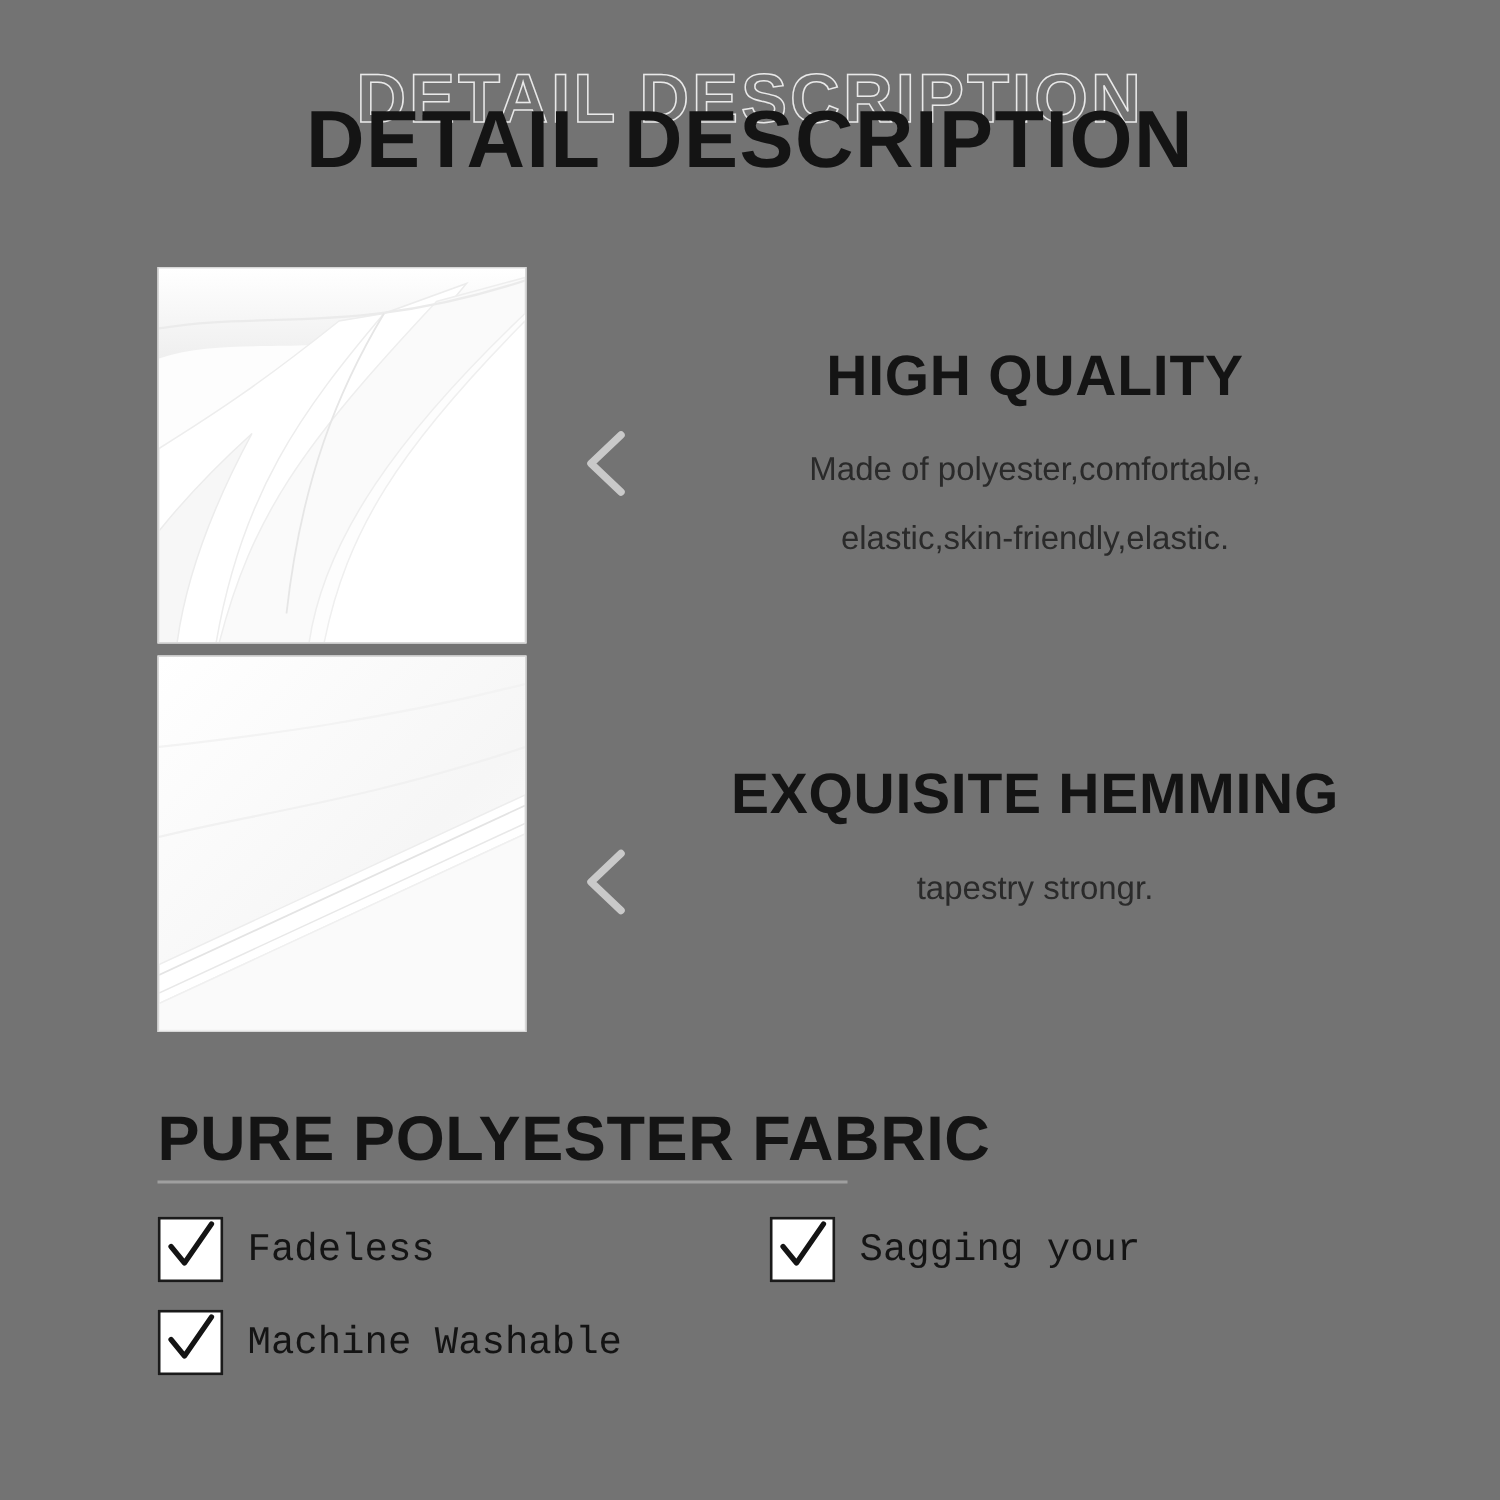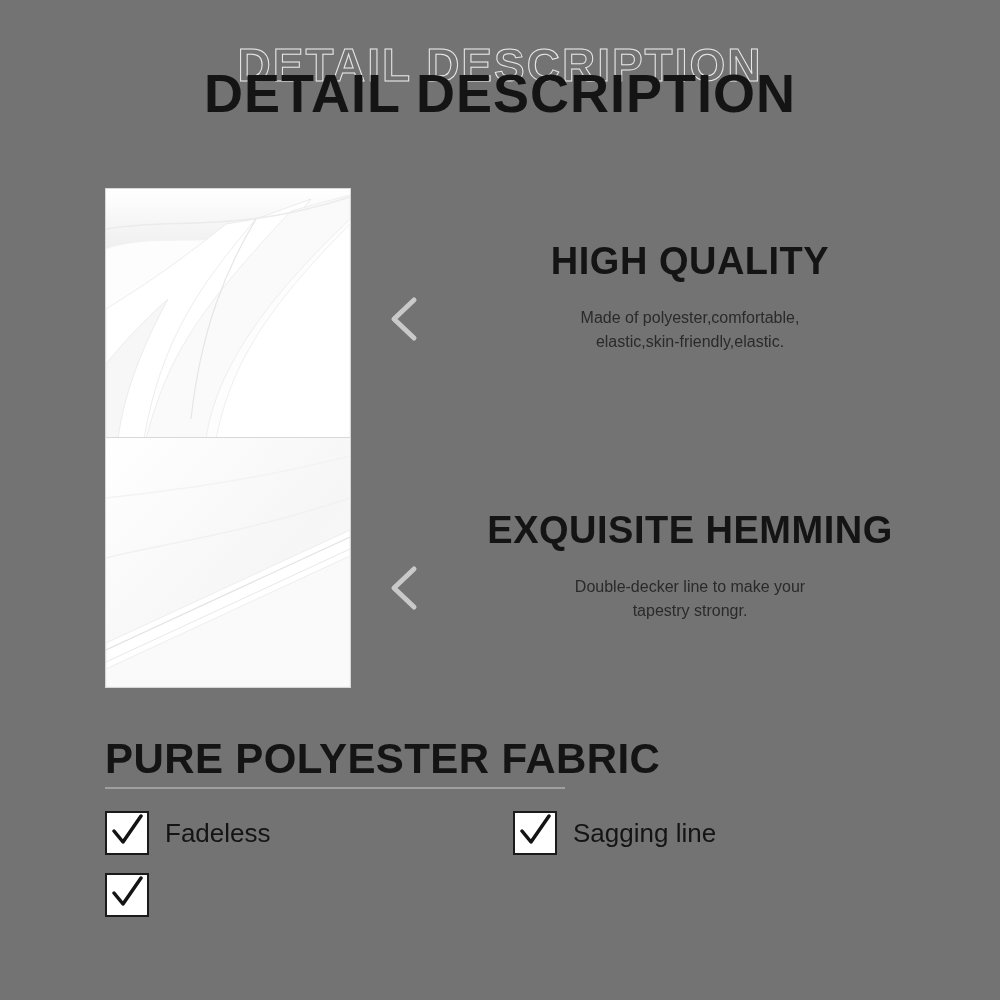--- a/index.html
+++ b/index.html
@@ -62,7 +62,7 @@
     left: 0;
     width: 1000px;
   }
-  .feature-1 { top: 188px; height: 252px; }
+  .feature-1 { top: 178px; height: 252px; }
   .feature-2 { top: 437px; height: 252px; padding-left: 19px; }
 
   .photo {

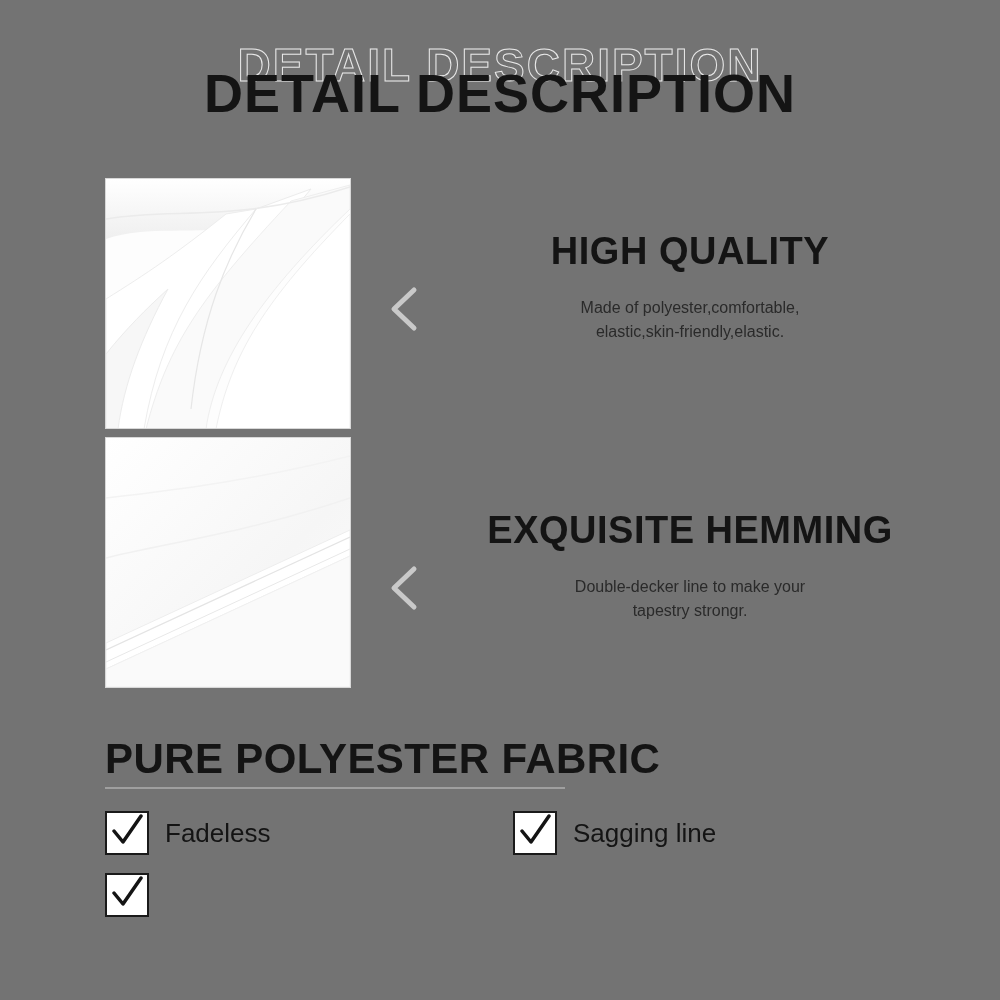--- a/index.html
+++ b/index.html
@@ -108,10 +108,10 @@
     white-space: nowrap;
   }
   .feature-desc {
-    font-size: 16px;
+    font-size: 22px;
     line-height: 1.55;
     color: #2a2a2a;
-    margin: 0;
+    margin: 12px;
   }
 
   

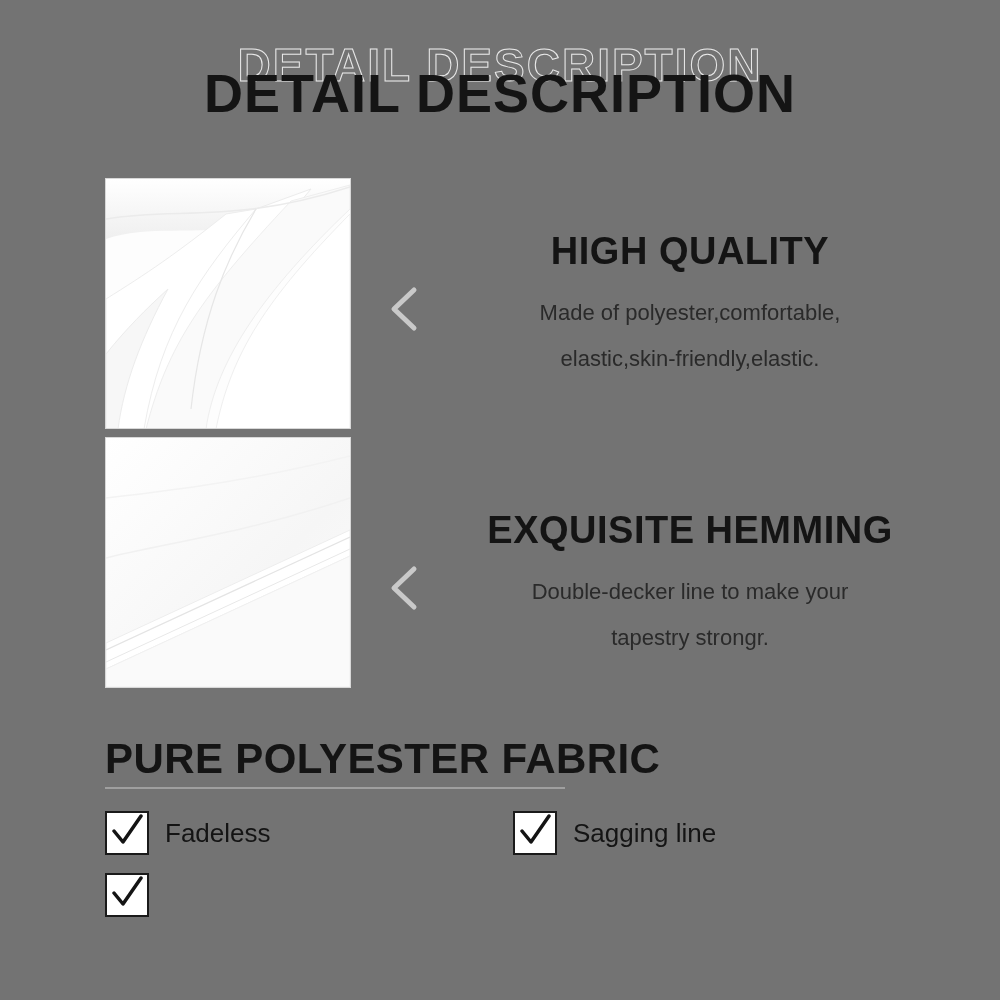--- a/index.html
+++ b/index.html
@@ -256,7 +256,6 @@
 
     <div class="text-col">
       <div class="feature-title">EXQUISITE HEMMING</div>
-      <p class="feature-desc">Double-decker line to make your</p>
       <p class="feature-desc">tapestry strongr.</p>
     </div>
   </div>

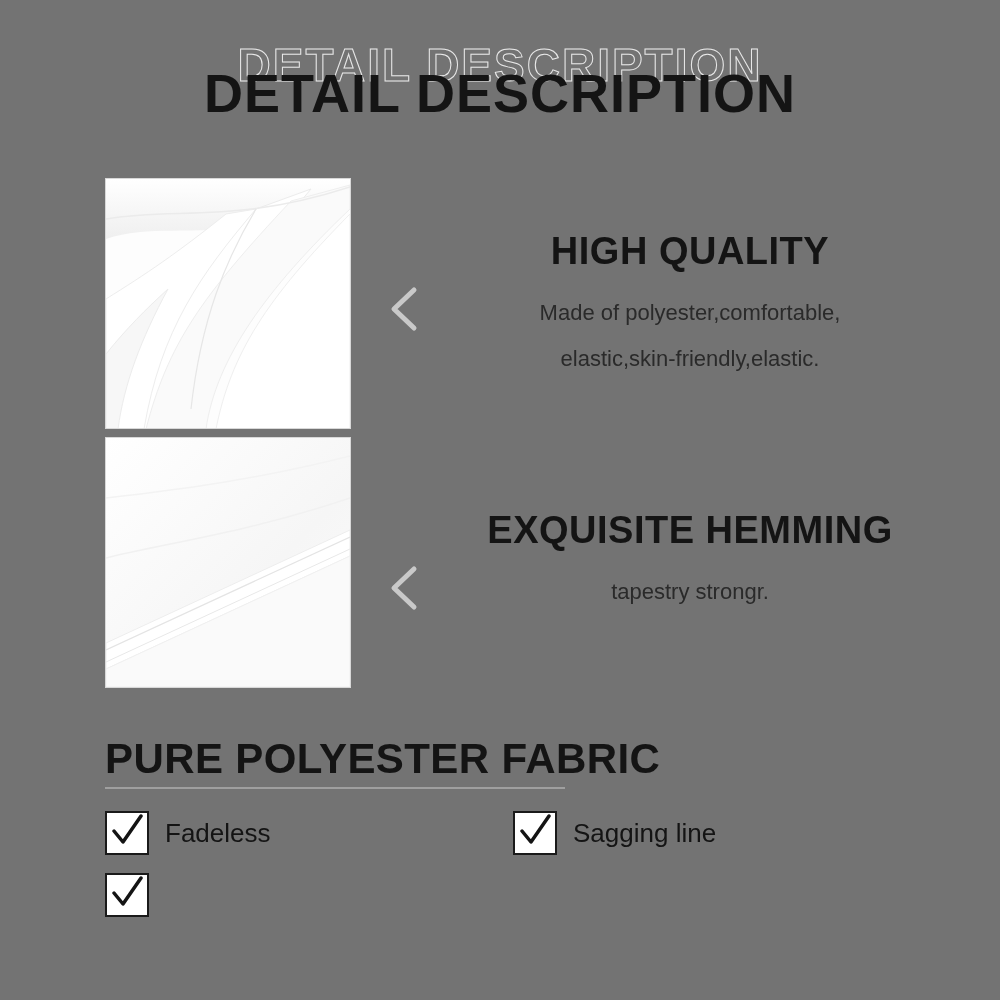--- a/index.html
+++ b/index.html
@@ -153,6 +153,7 @@
   .check-item {
     display: flex;
     align-items: center;
+    font-family: Liberation Mono, monospace;
   }
   .check-item.col-1 { width: 408px; }
   .check-item.col-2 { width: 390px; }

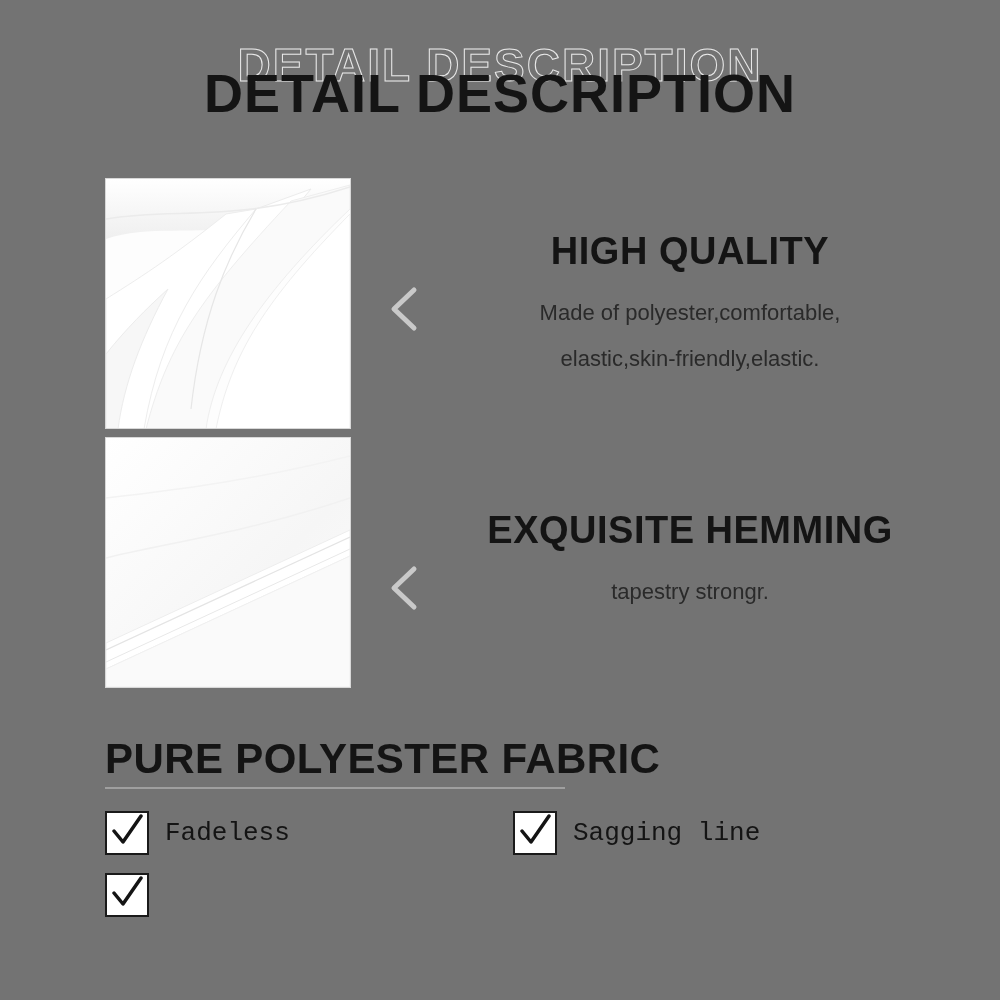--- a/index.html
+++ b/index.html
@@ -282,7 +282,7 @@
               <polyline points="4,17 13,28 31,2" fill="none" stroke="#141414" stroke-width="3.5" stroke-linecap="round" stroke-linejoin="round"></polyline>
             </svg>
           </div>
-          <span class="check-label">Sagging line</span>
+          <span class="check-label">Sagging your</span>
         </div>
       </div>
 

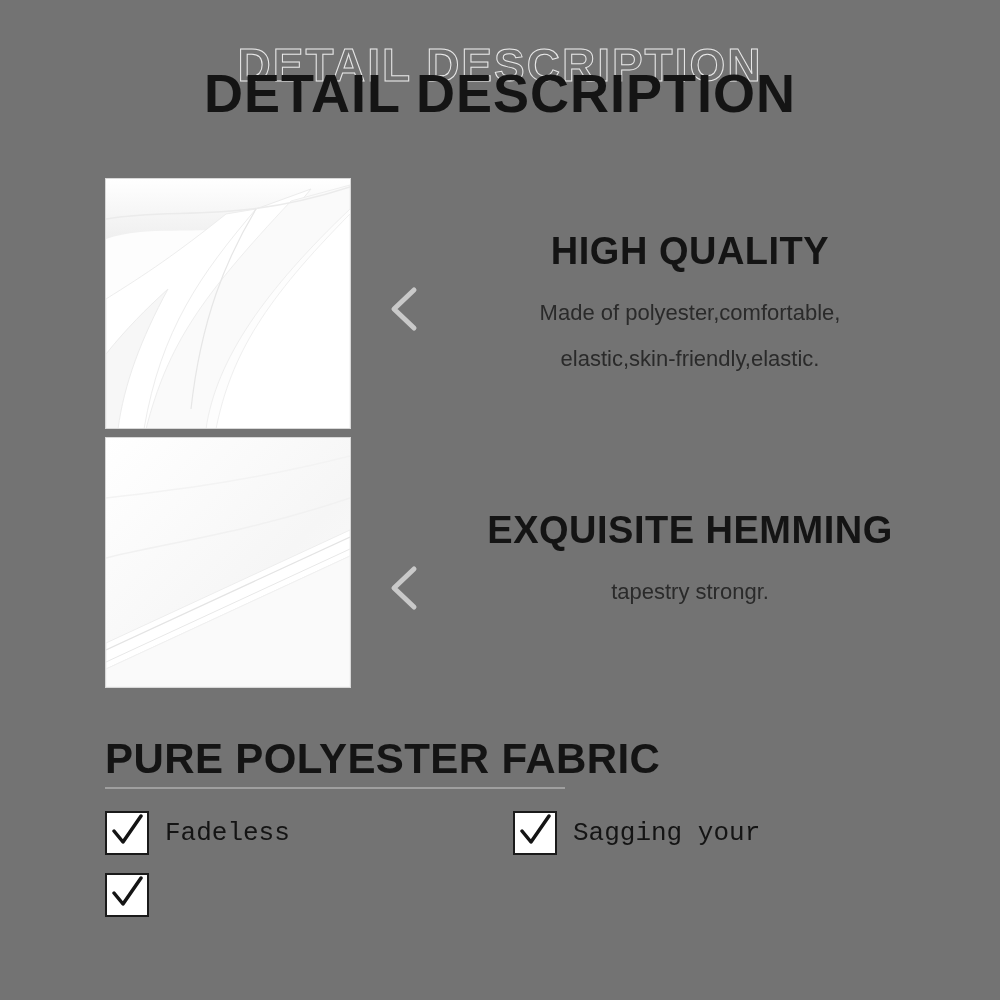--- a/index.html
+++ b/index.html
@@ -293,6 +293,7 @@
               <polyline points="4,17 13,28 31,2" fill="none" stroke="#141414" stroke-width="3.5" stroke-linecap="round" stroke-linejoin="round"></polyline>
             </svg>
           </div>
+          <span class="check-label">Machine Washable</span>
         </div>
       </div>
 

